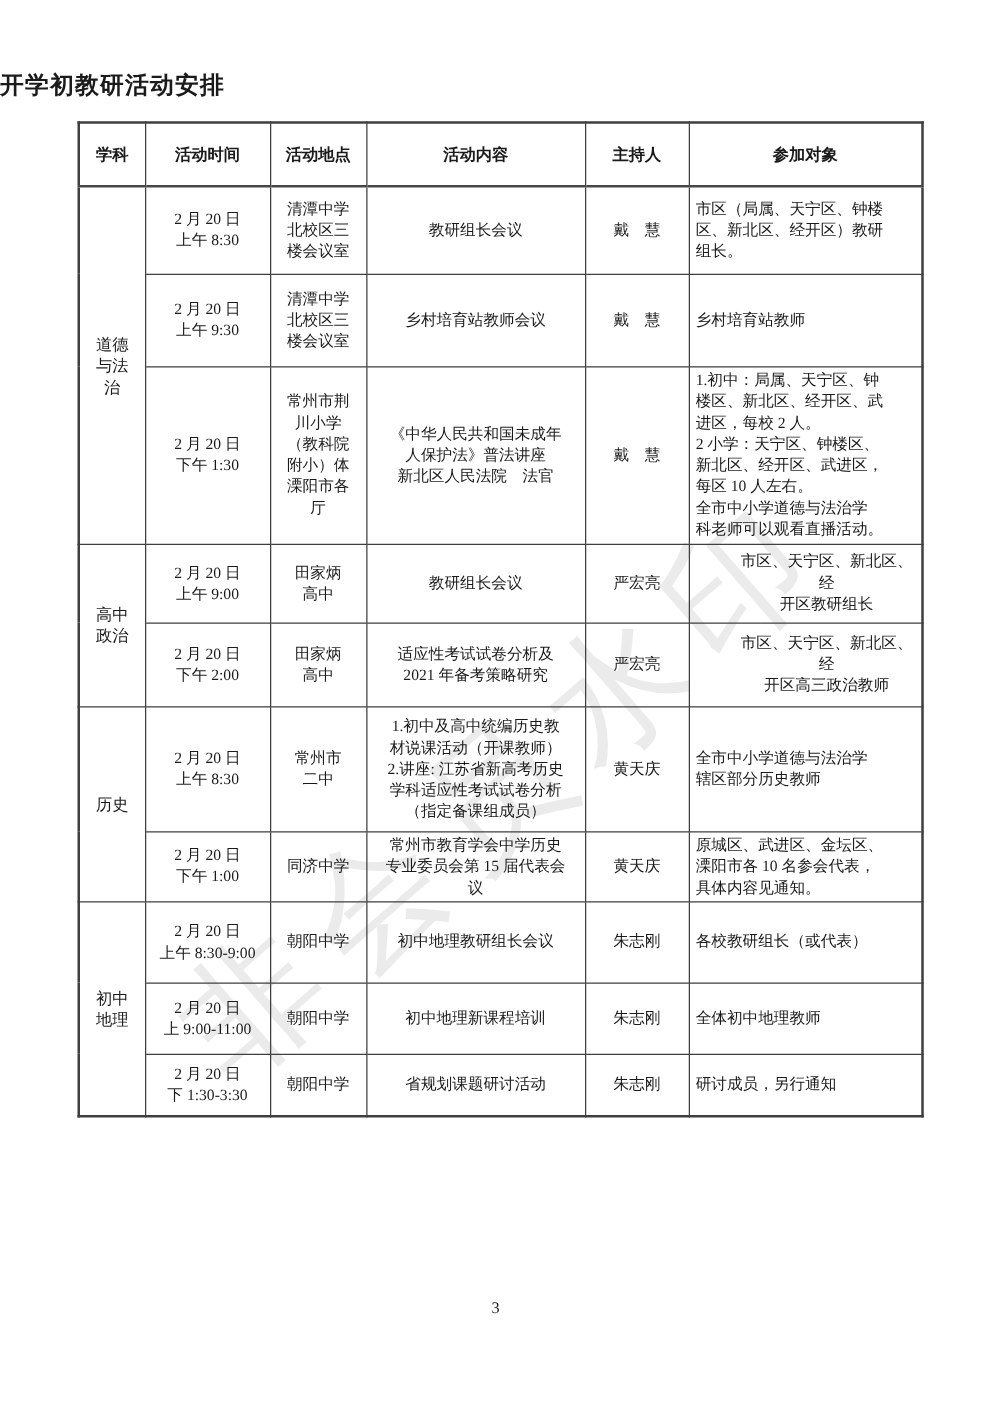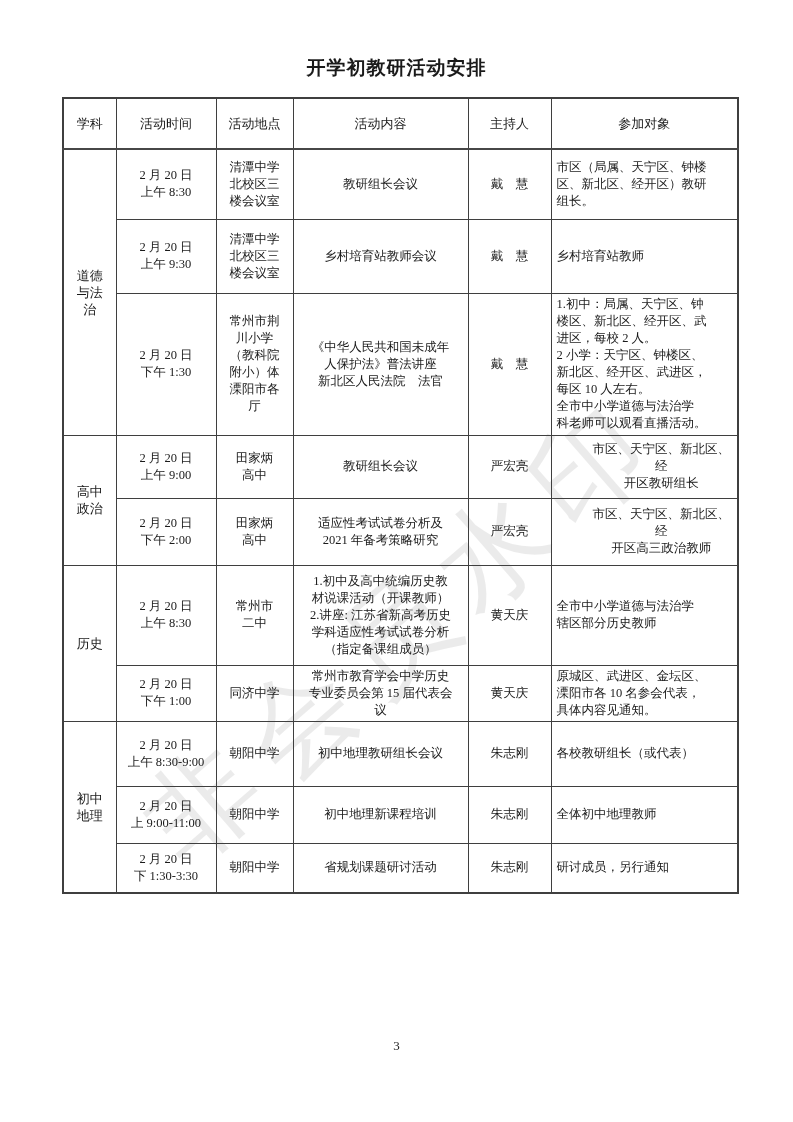--- a/index.html
+++ b/index.html
@@ -26,7 +26,6 @@
   .doc-title {
     position:absolute;
     top:55px; left:0; width:100%;
-    text-align:center;
     font-family:"Liberation Sans","DejaVu Sans",sans-serif;
     font-size:19px;
     font-weight:bold;

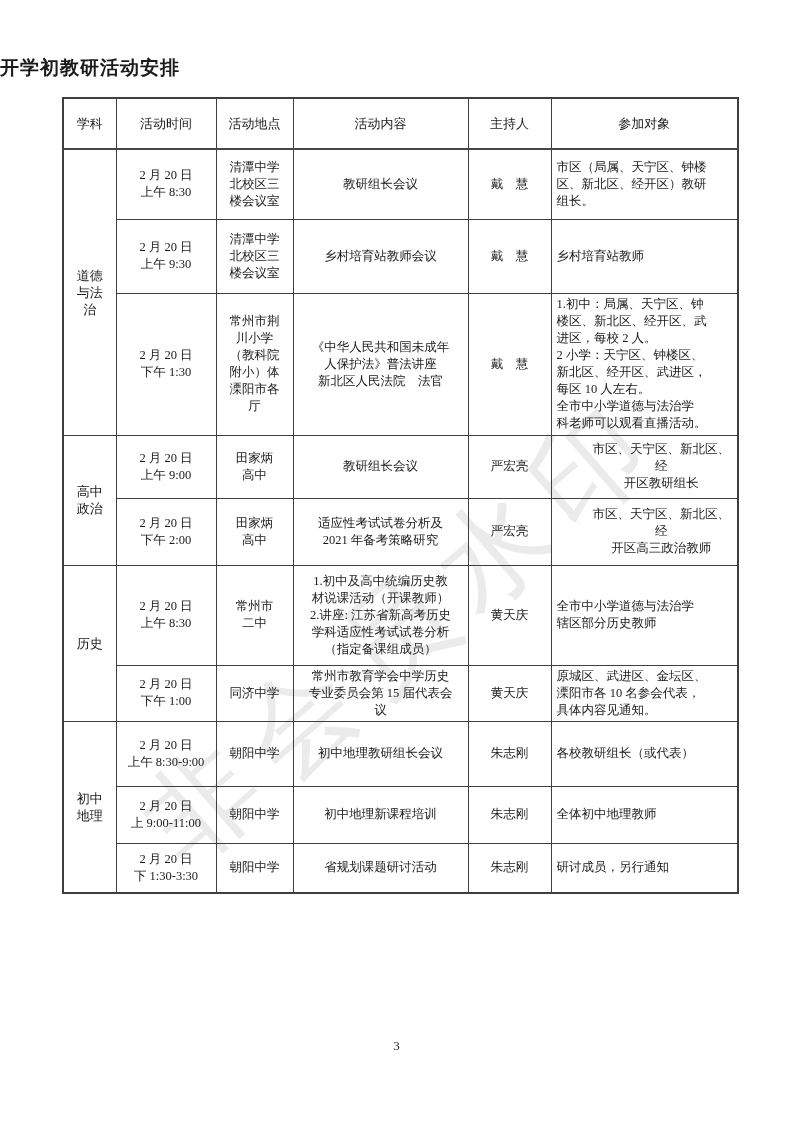--- a/index.html
+++ b/index.html
@@ -54,7 +54,7 @@
   }
   .schedule thead th {
     font-family:"Liberation Sans","DejaVu Sans",sans-serif;
-    font-weight:normal;
+    font-weight:bold;
     font-size:13px;
     height:45px;
     border-bottom:2px solid #474747;

